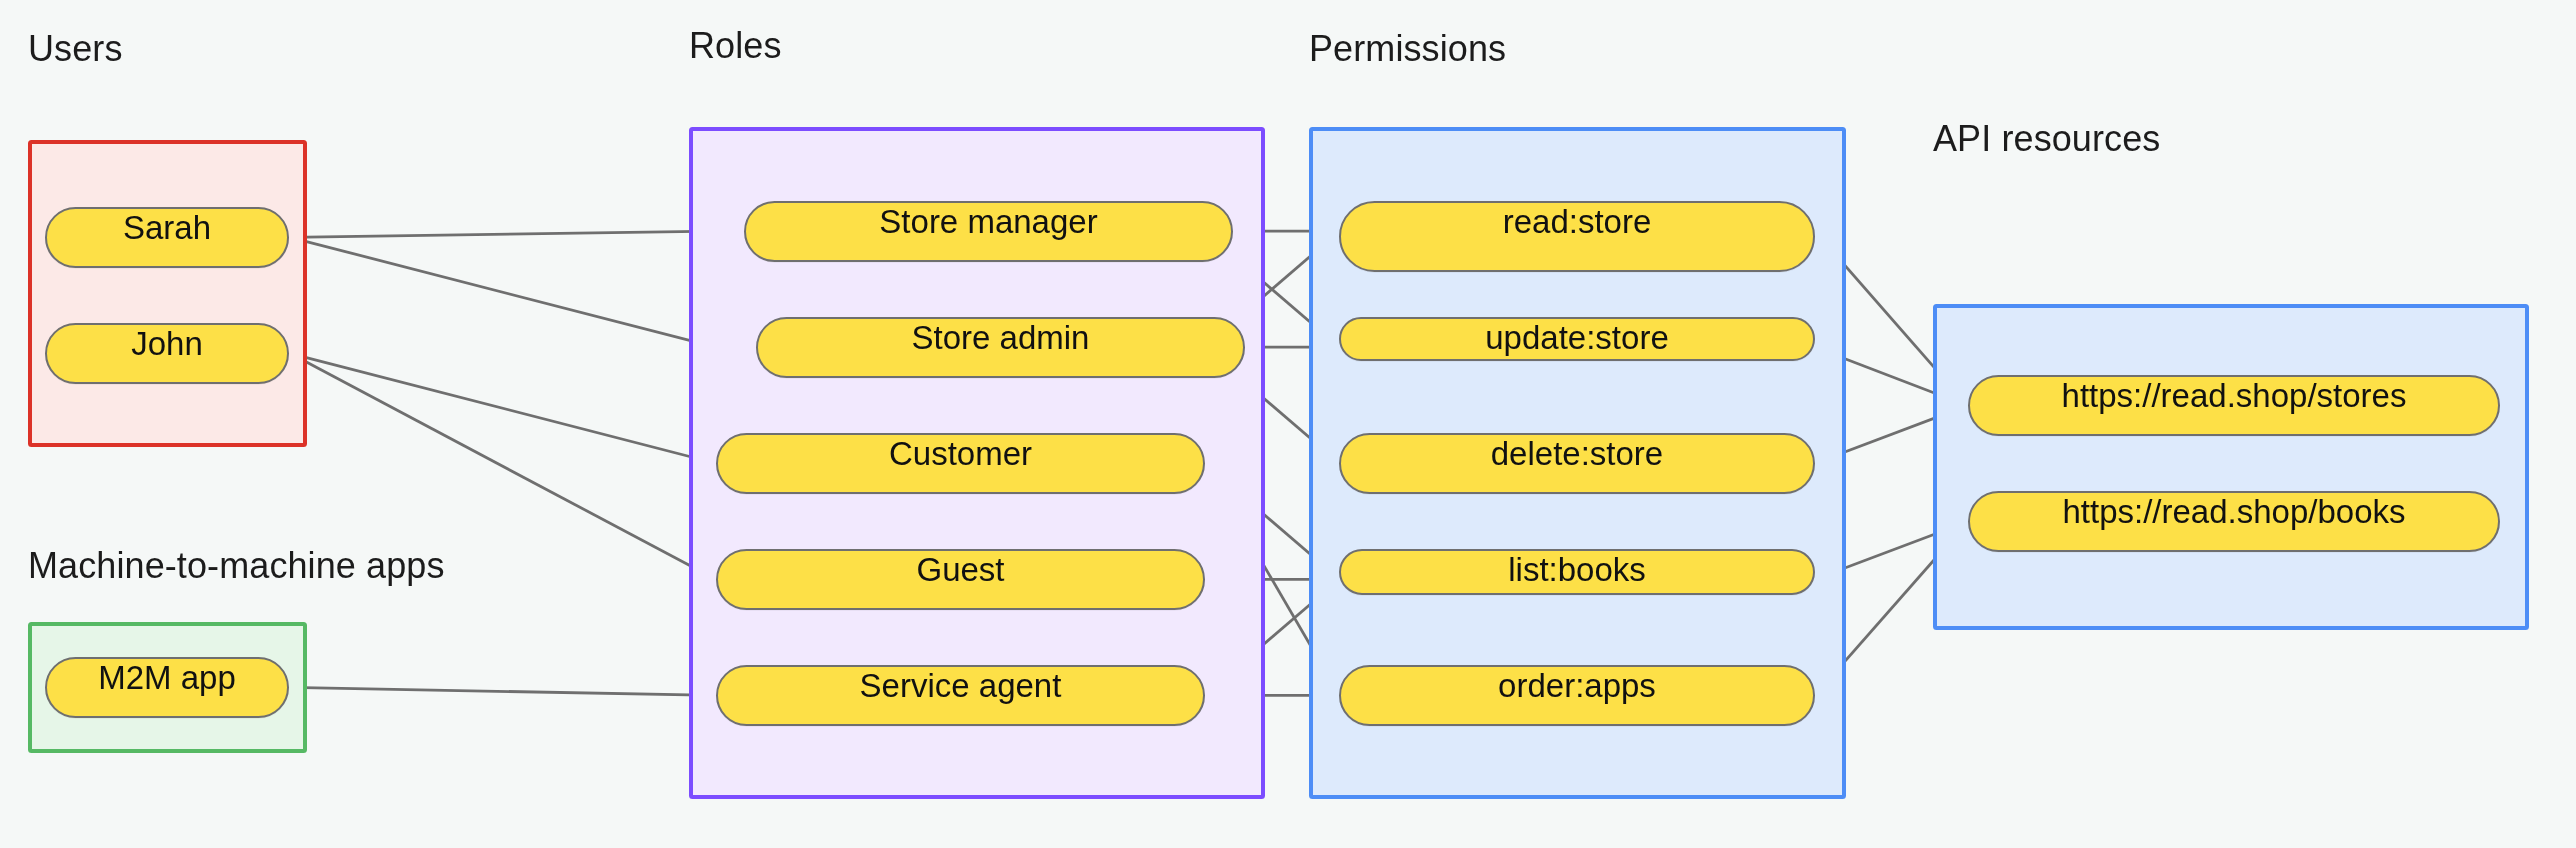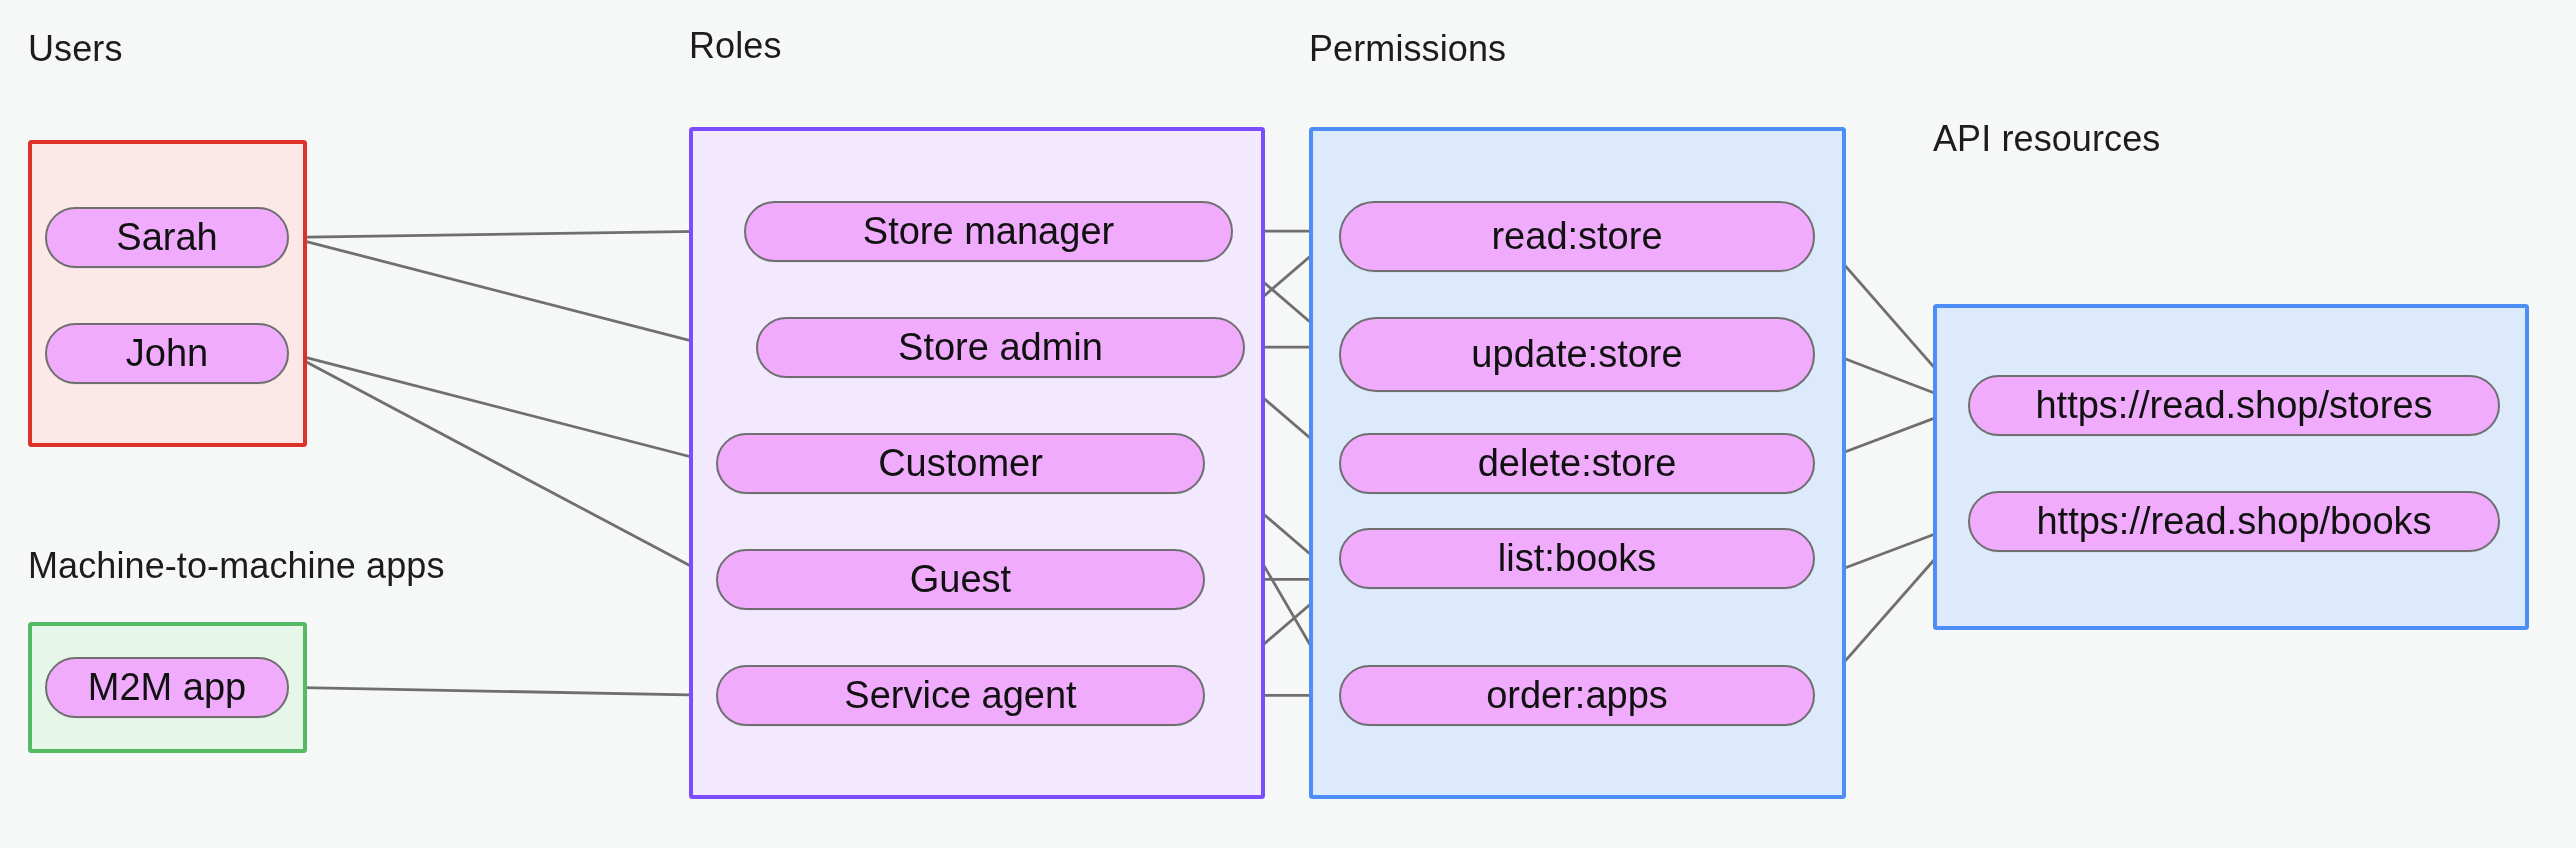--- a/index.html
+++ b/index.html
@@ -18,12 +18,12 @@
 
   .pill{
     position:absolute;box-sizing:border-box;
-    background:#f0abfc;
+    background:#fde047;
     border:2.6px solid #6f6f6f;
     border-radius:872px;
-    display:flex;align-items:center;justify-content:center;
+    display:flex;align-items:flex-start;justify-content:center;
     color:#111;
-    font-size:38px;
+    font-size:33px;
     white-space:nowrap;
     box-shadow:0 0.9px 0 rgba(0,0,0,.04);
   }

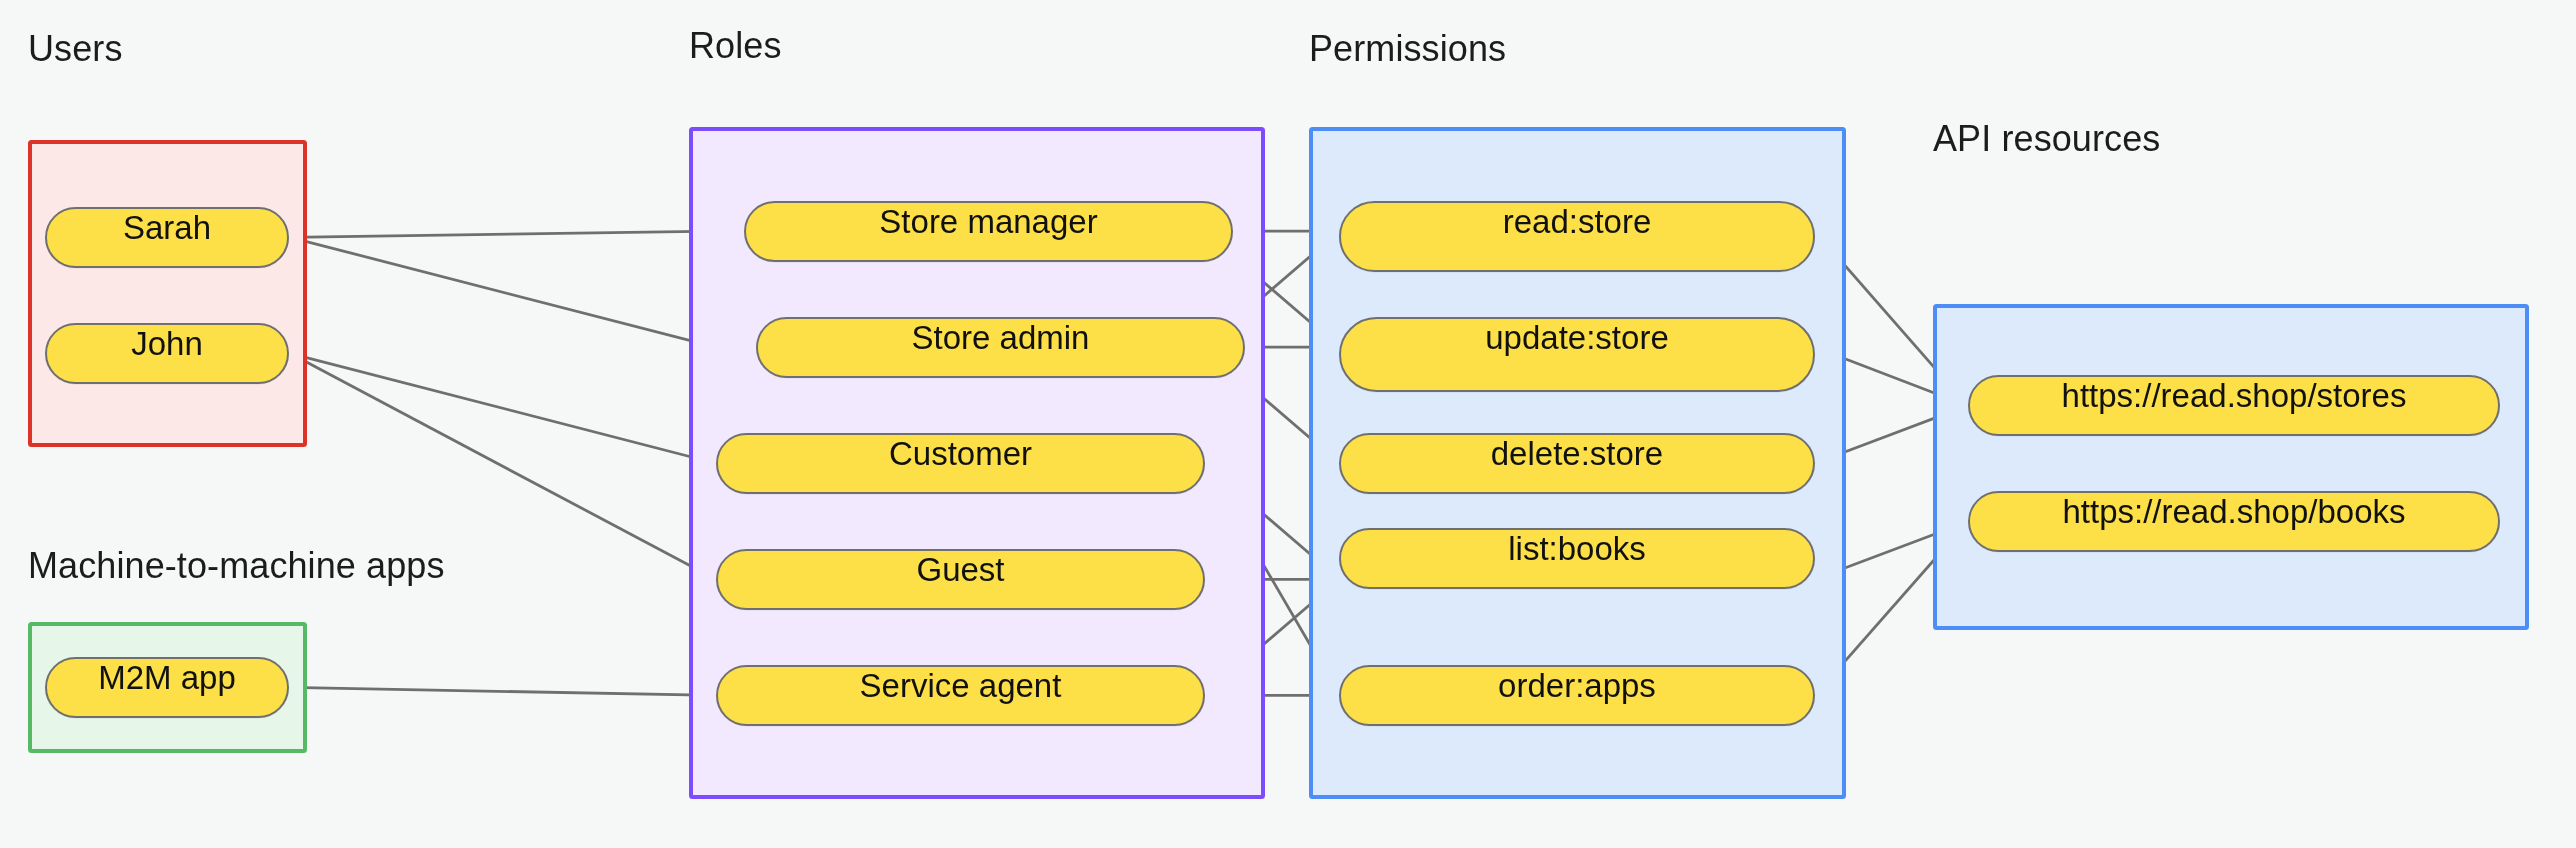--- a/index.html
+++ b/index.html
@@ -106,7 +106,7 @@
       <div class="pill" style="left: 1339px; top: 201px; width: 476px; height: 71px;">
         <span>read:store</span>
       </div>
-      <div class="pill" style="left: 1339px; top: 317px; width: 476px; height: 75px;">
+      <div class="pill" style="left: 1339px; top: 317px; width: 476px; height: 44px;">
         <span>update:store</span>
       </div>
       <div class="pill" style="left: 1339px; top: 433px; width: 476px; height: 61px;">

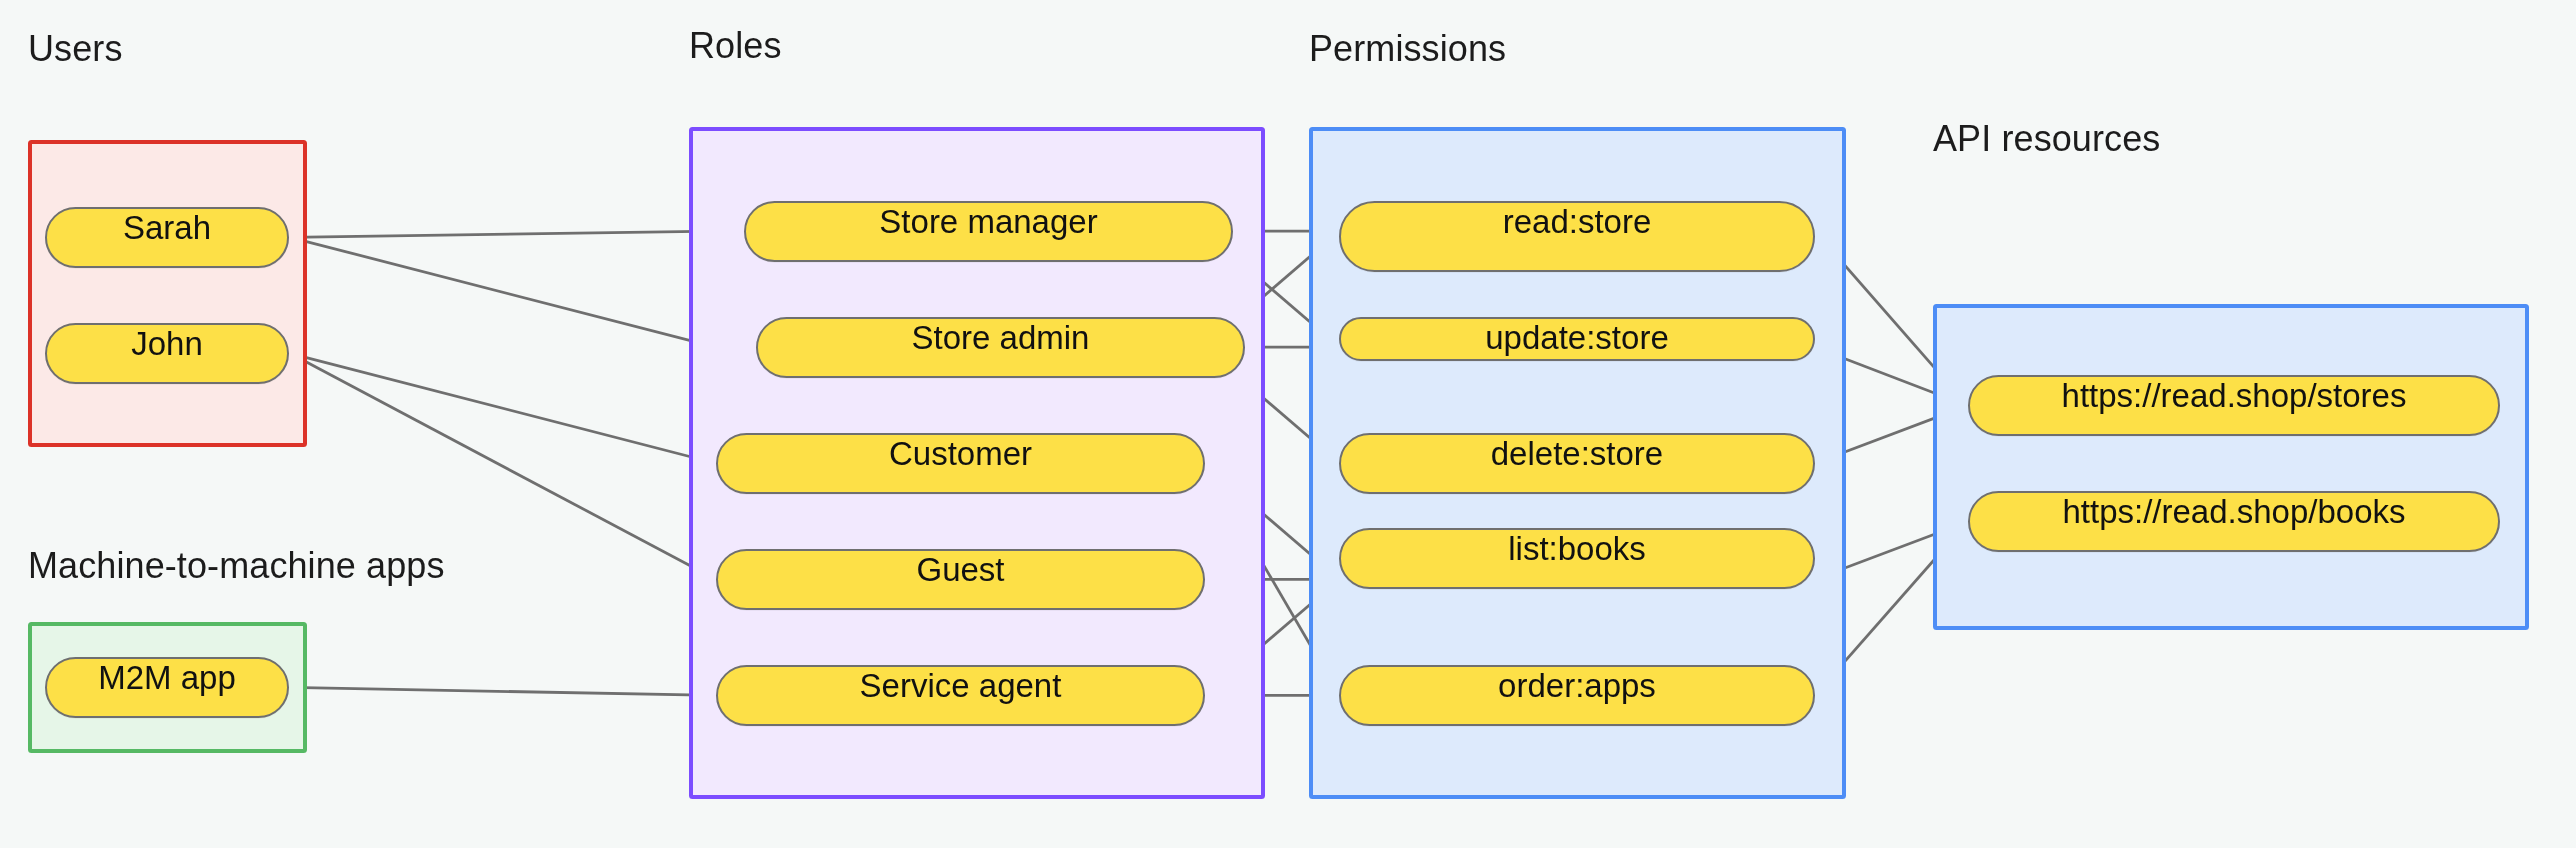--- a/index.html
+++ b/index.html
@@ -112,7 +112,7 @@
       <div class="pill" style="left: 1339px; top: 433px; width: 476px; height: 61px;">
         <span>delete:store</span>
       </div>
-      <div class="pill" style="left: 1339px; top: 528px; width: 476px; height: 61px;">
+      <div class="pill" style="left: 1339px; top: 549px; width: 476px; height: 46px;">
         <span>list:books</span>
       </div>
       <div class="pill" style="left: 1339px; top: 665px; width: 476px; height: 61px;">

